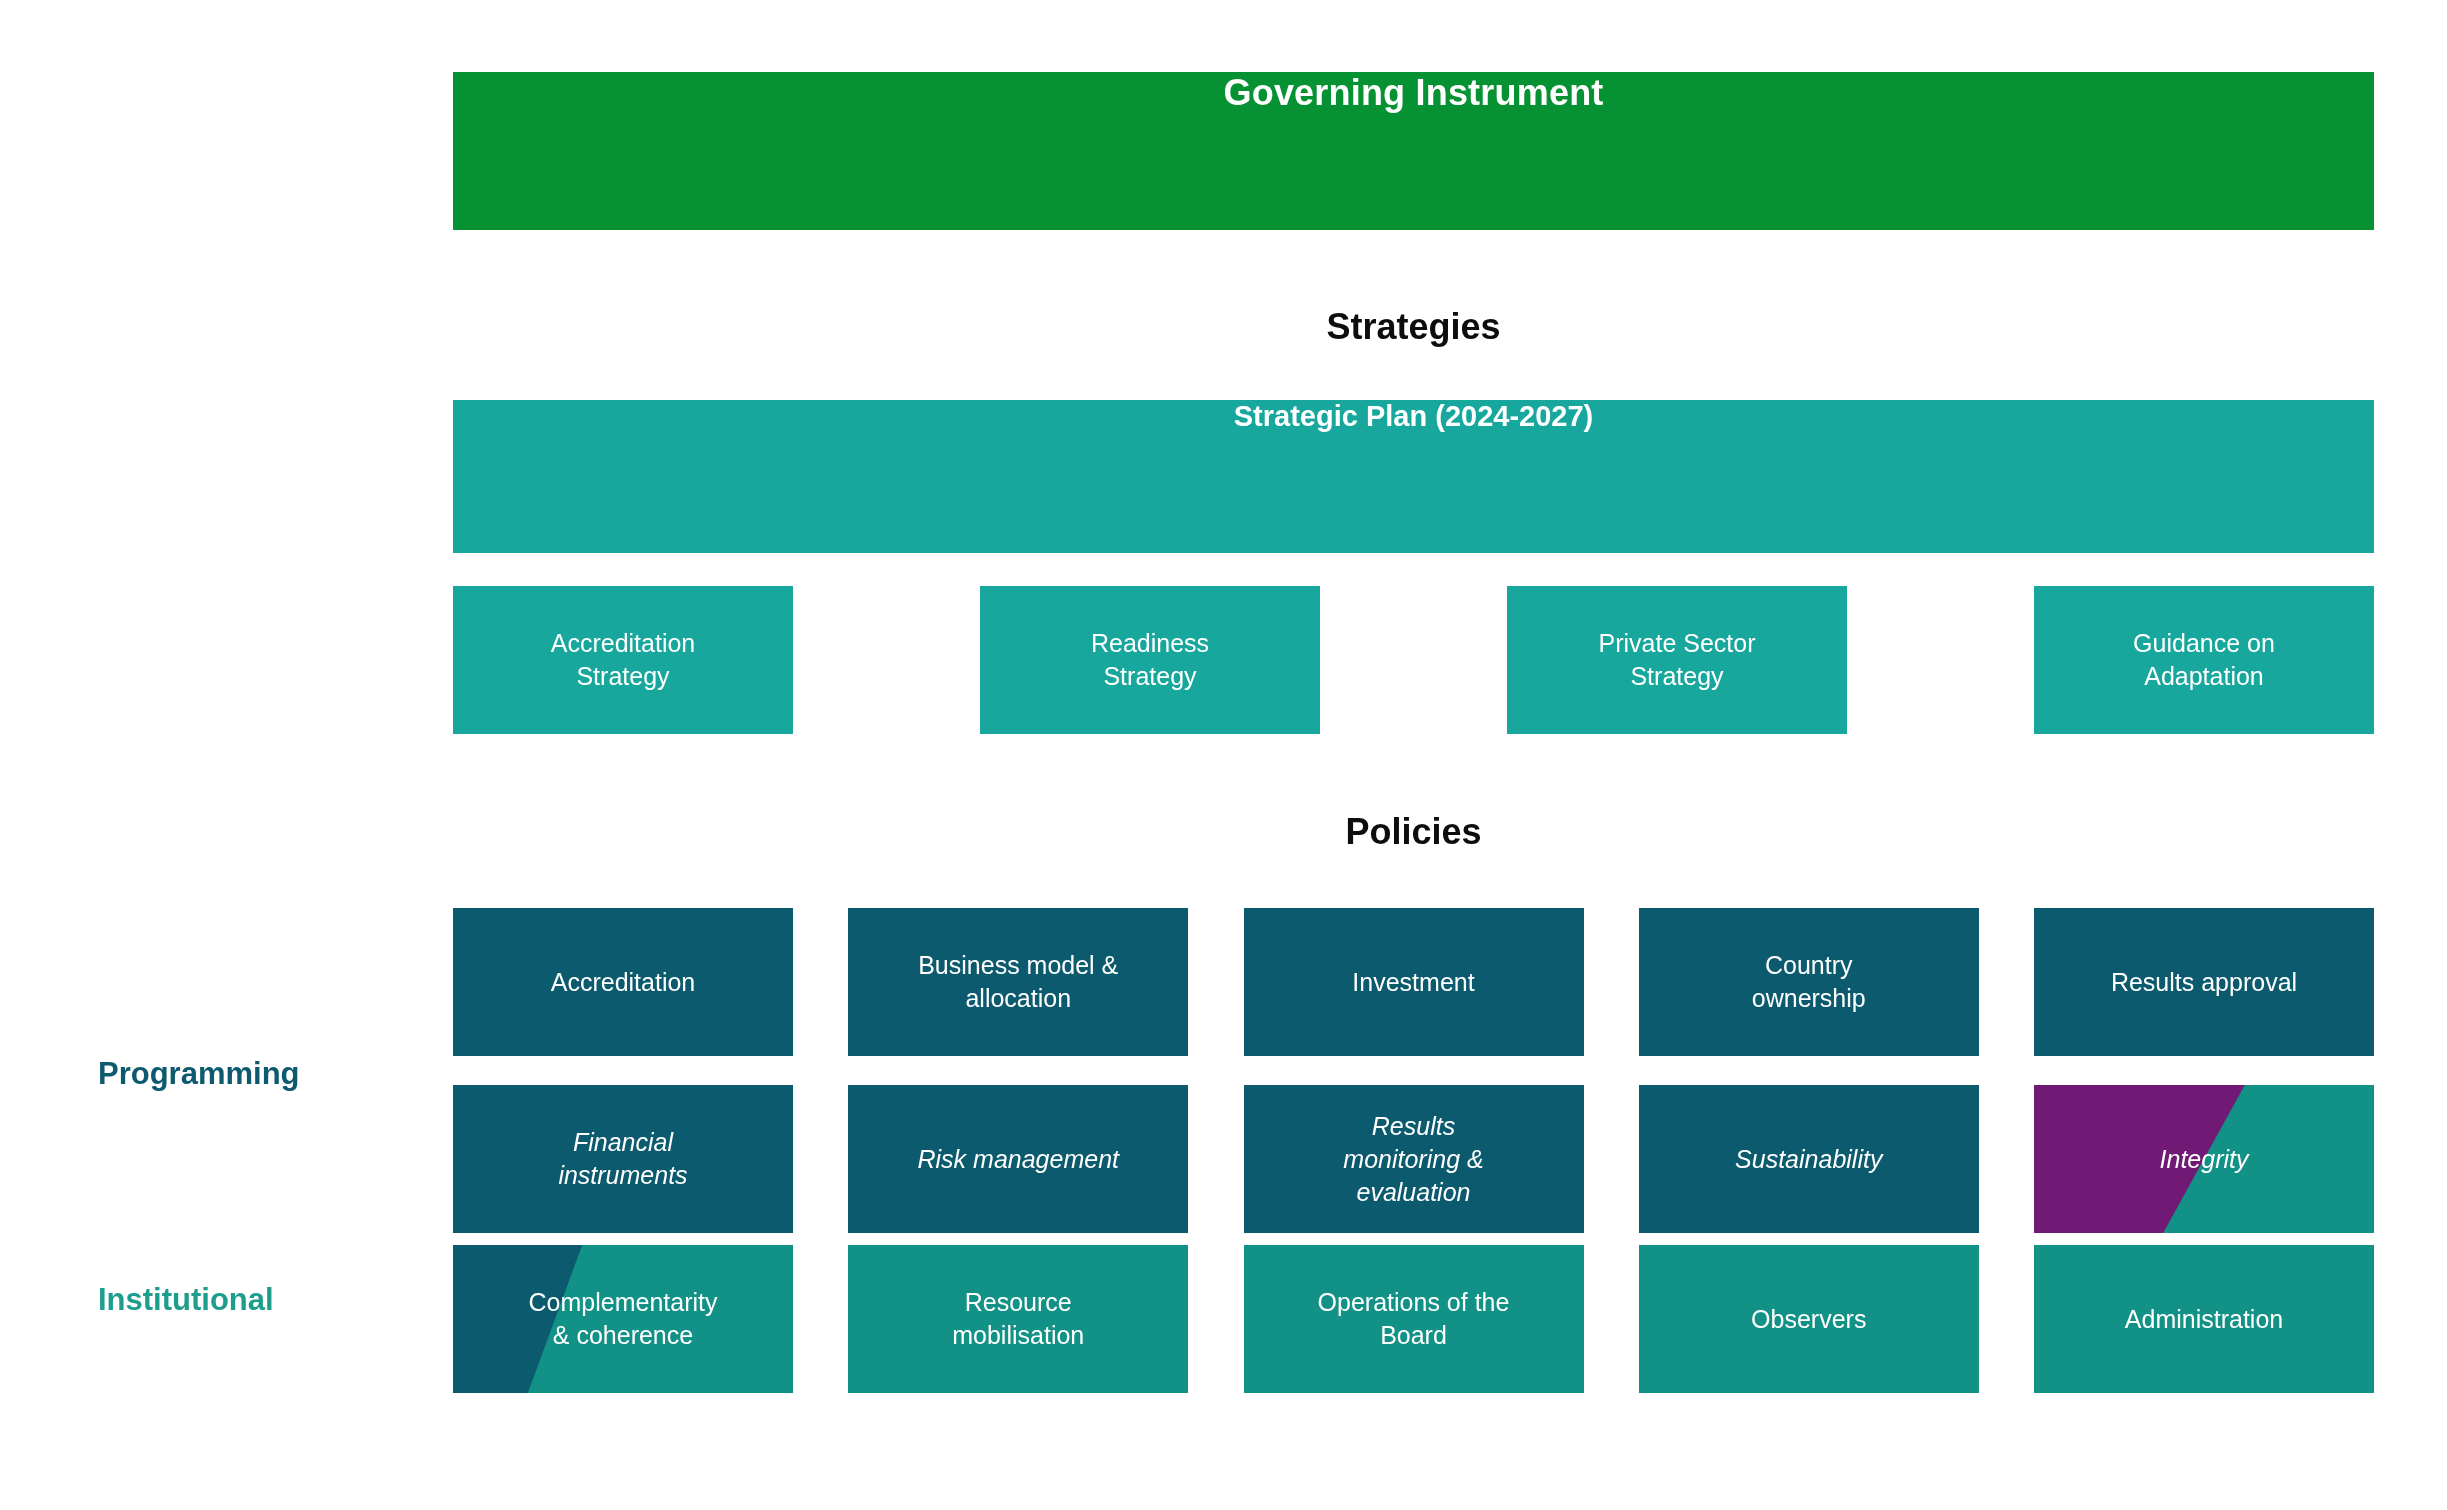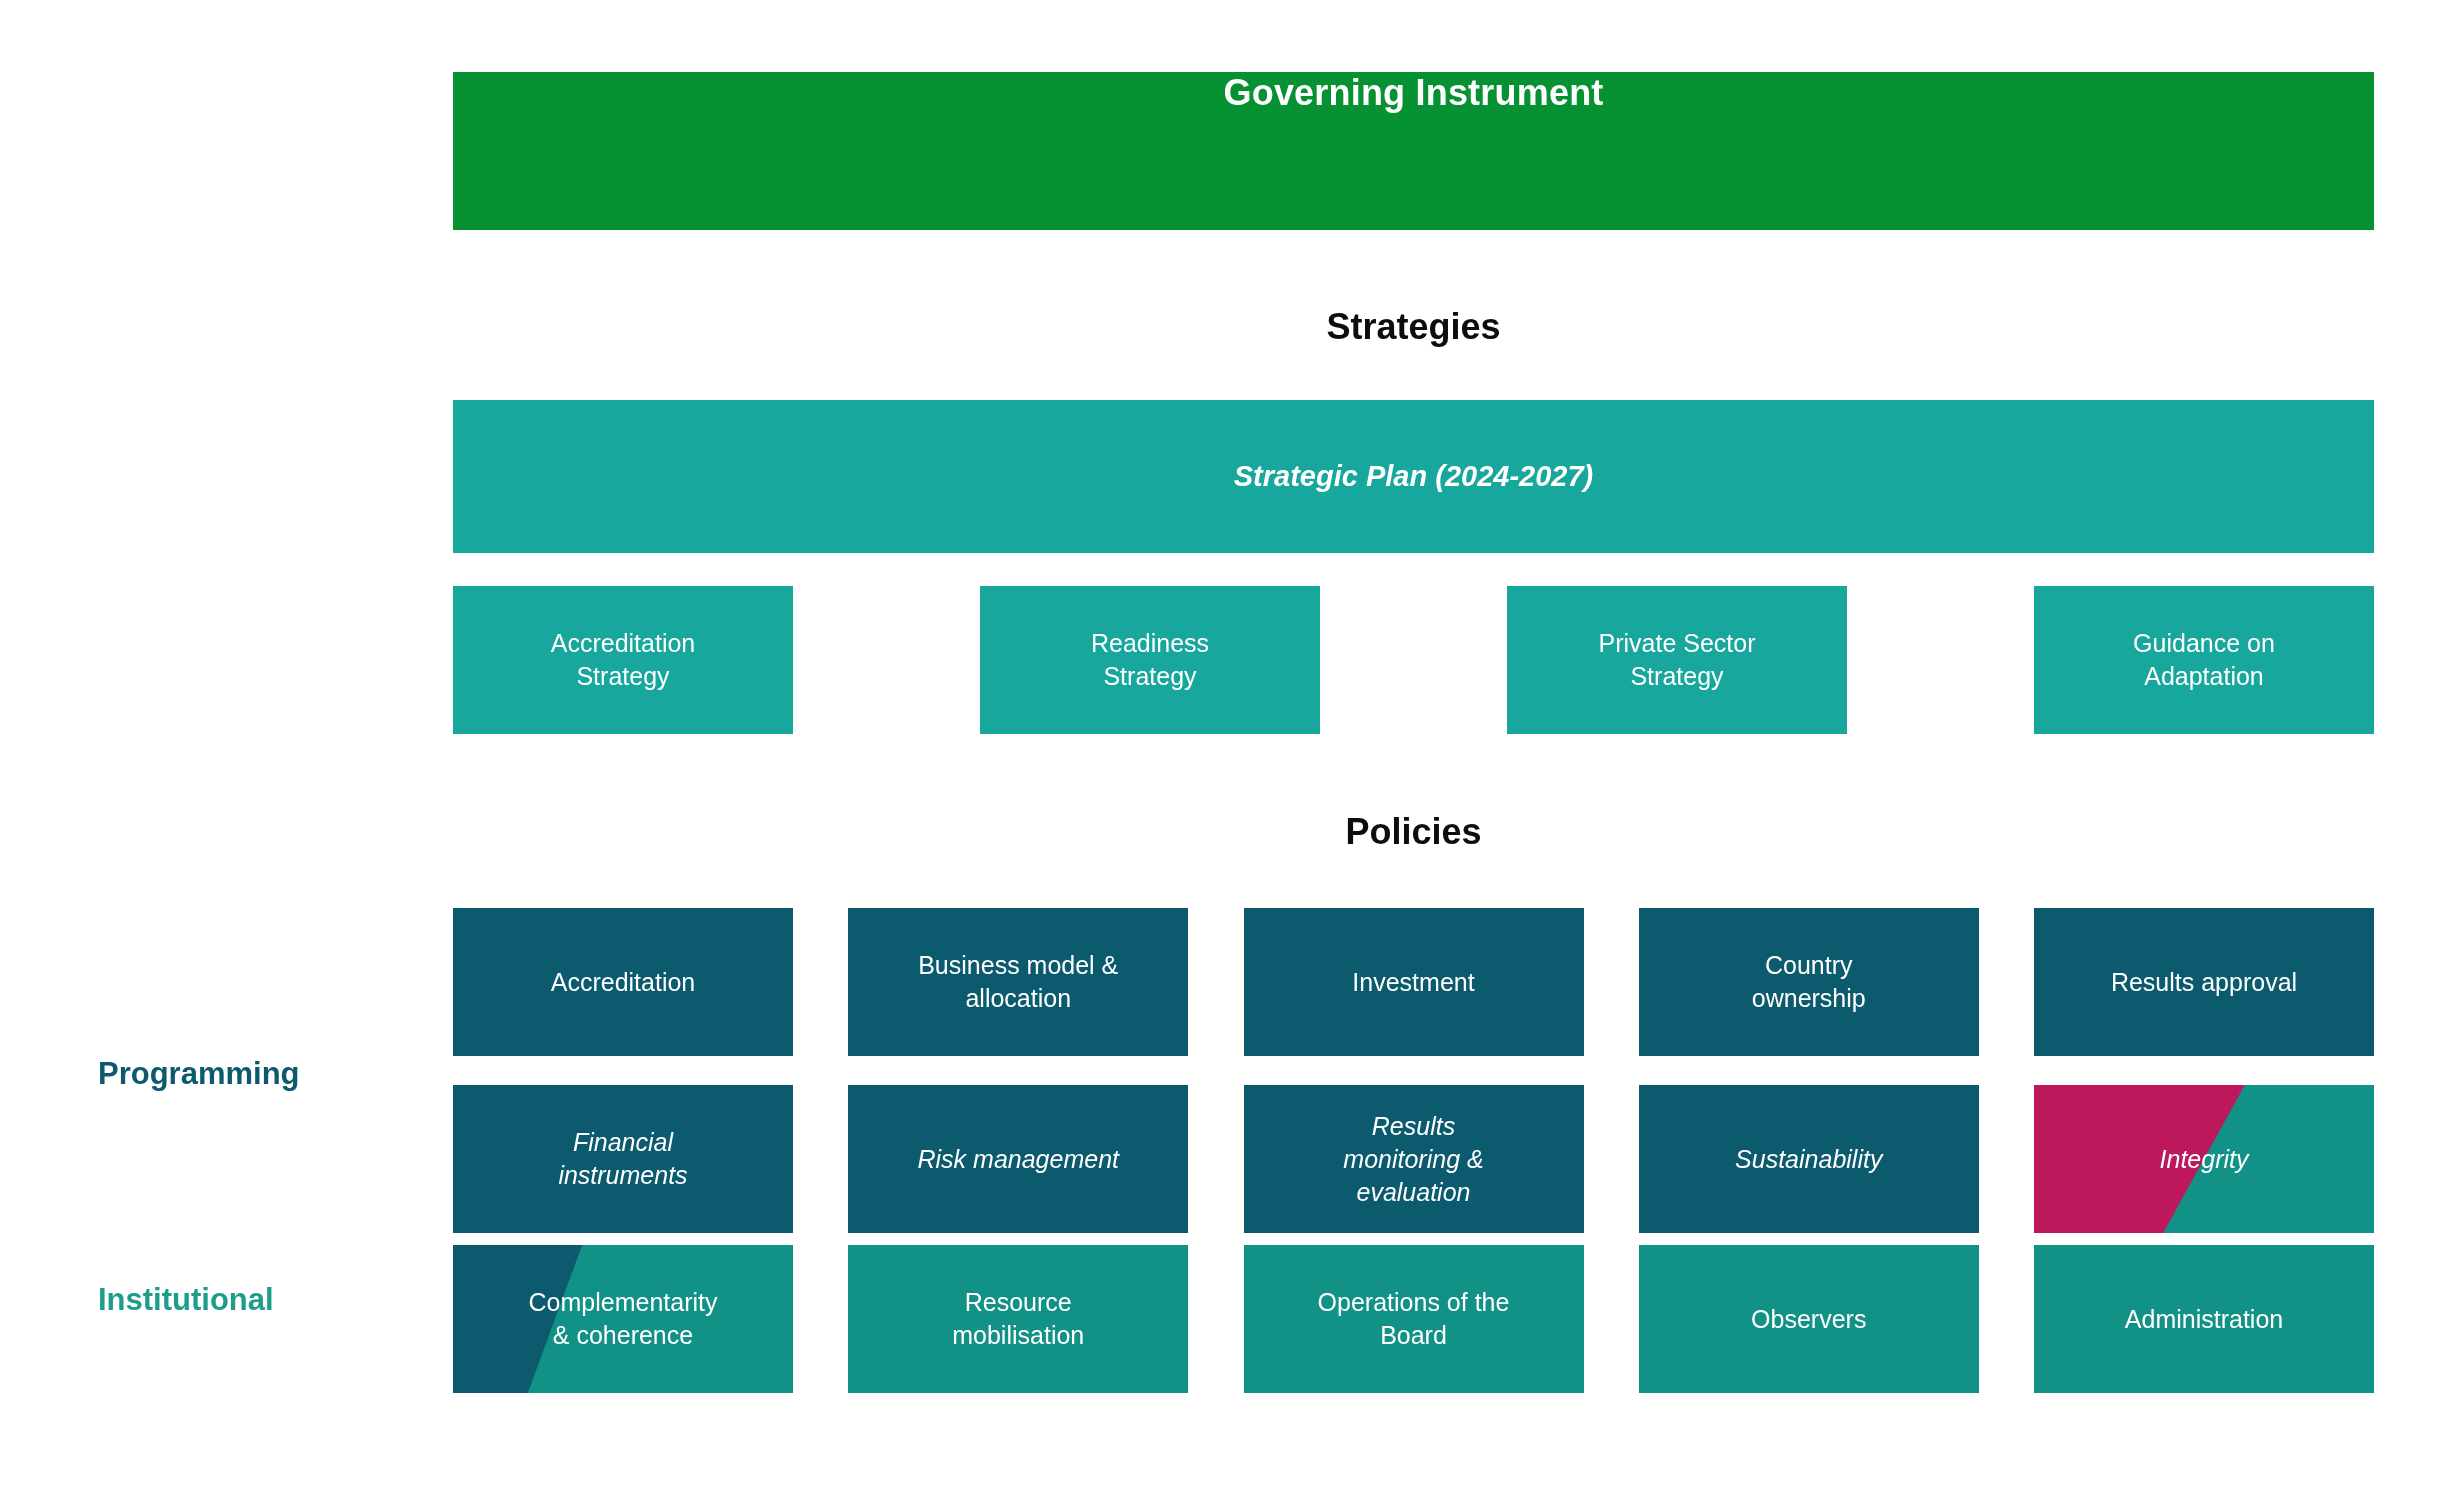--- a/index.html
+++ b/index.html
@@ -60,9 +60,8 @@
     height: 153px;
     background: #17a79d;
     display: flex;
-    align-items: center;
+    align-items: flex-start;
     justify-content: center;
-    font-style: italic;
   }
   .strategic-bar .label {
     color: #ffffff;

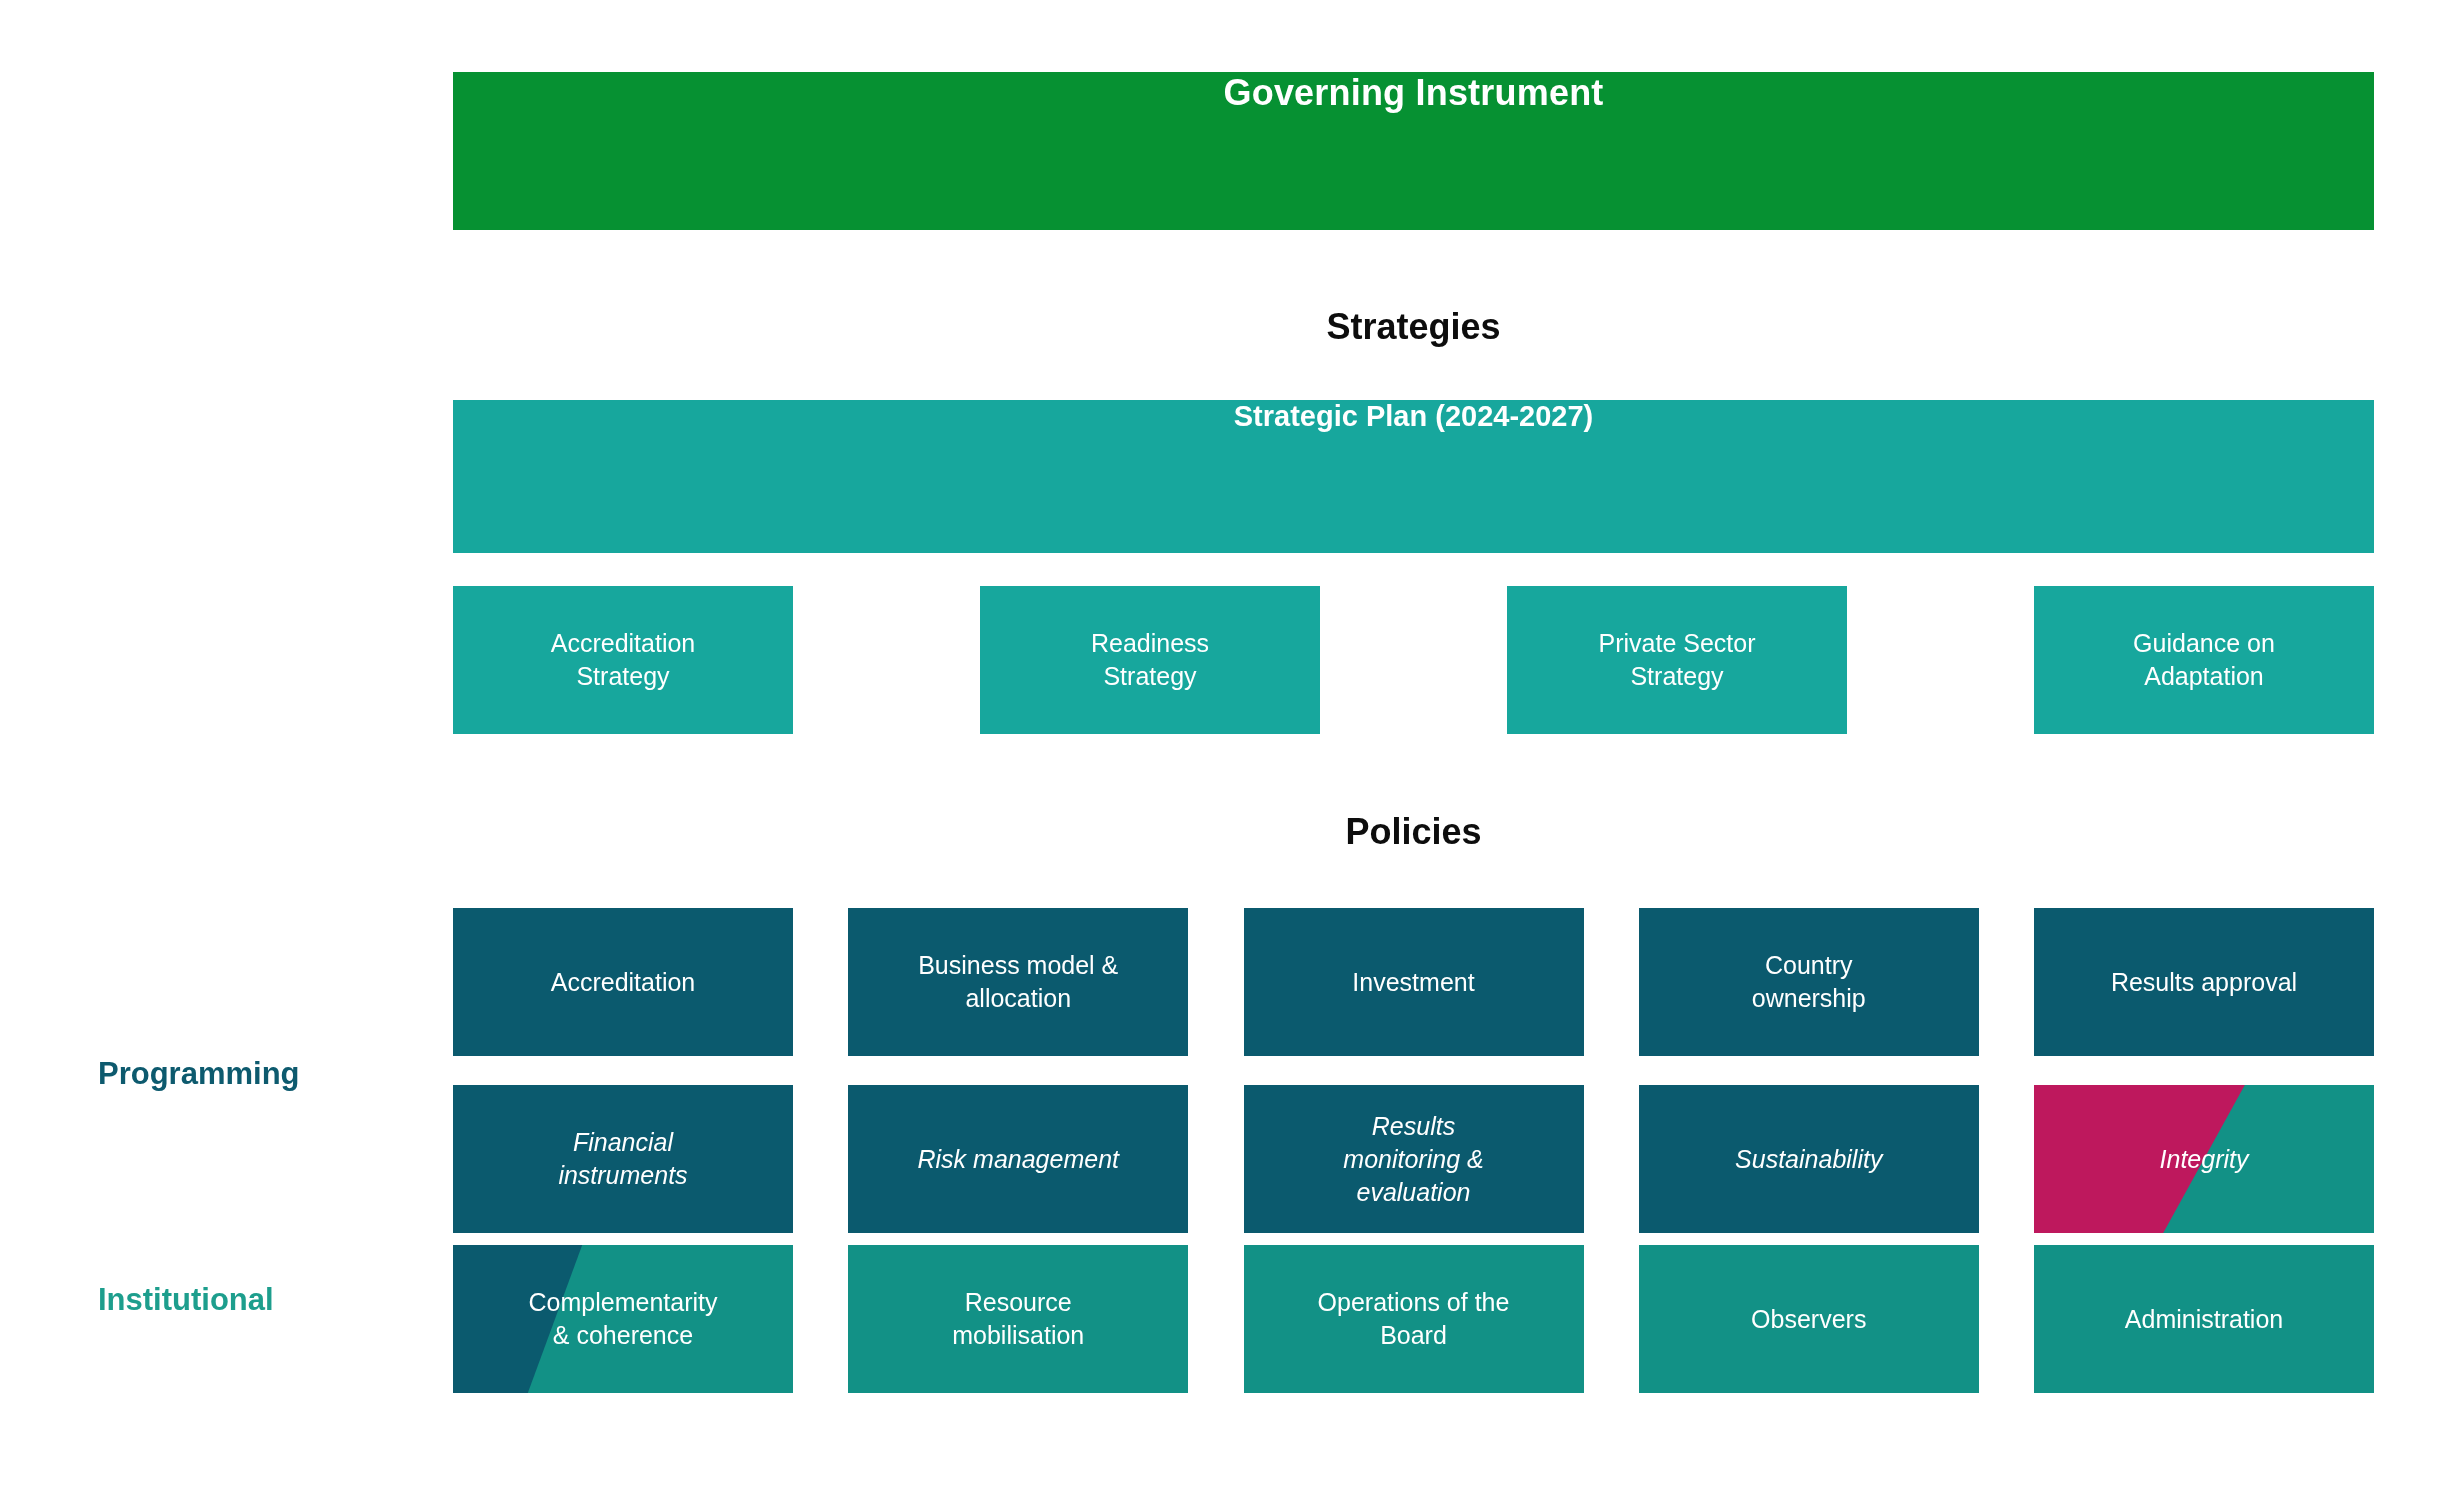--- a/index.html
+++ b/index.html
@@ -106,7 +106,7 @@
   .card.teal-dark  { background: #129186; }
 
   
-  .card.split-blue-teal { background: #be185d; }
+  .card.split-blue-teal { background: #701a75; }
   .card.split-blue-teal::after {
     content: "";
     position: absolute;

